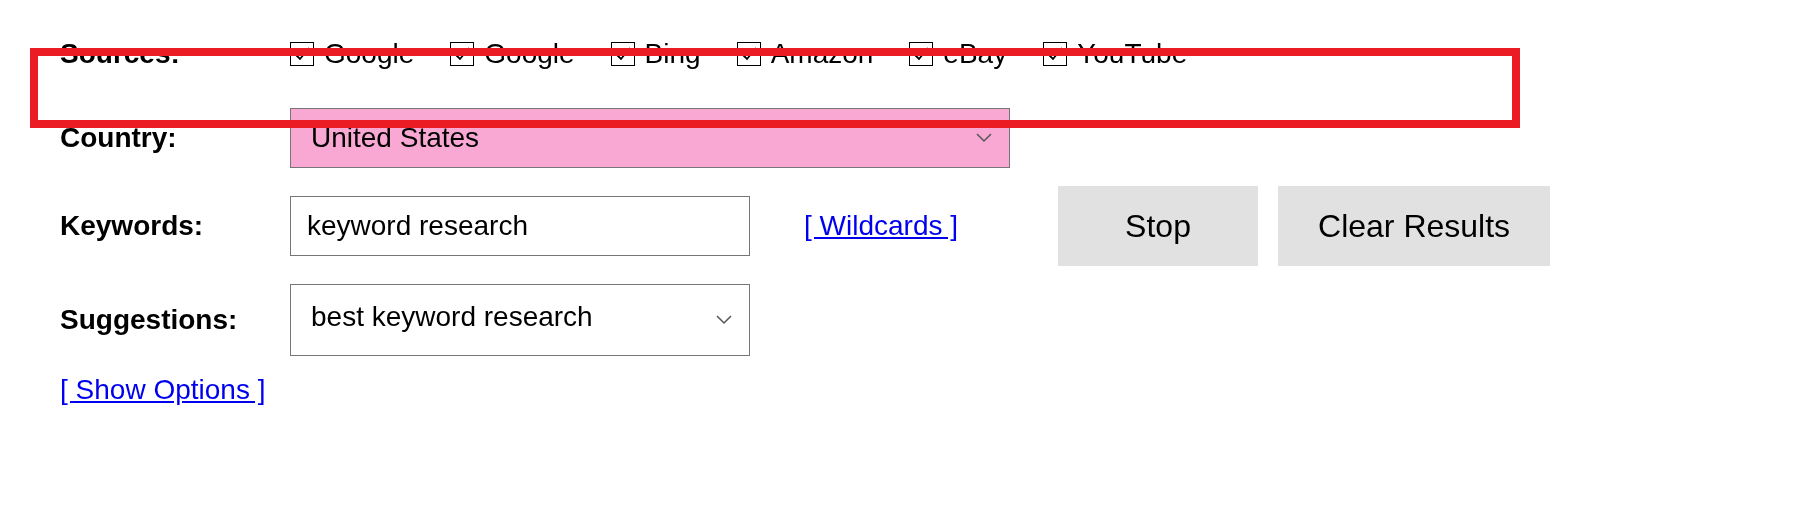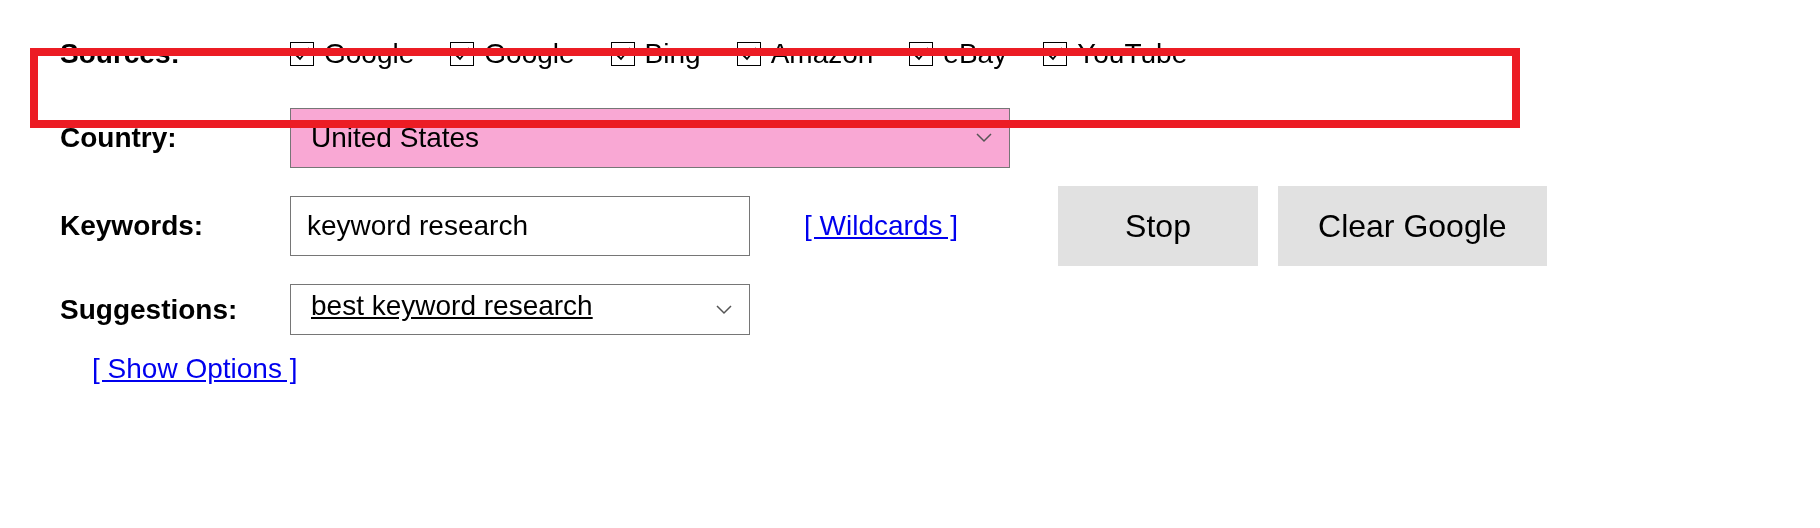--- a/index.html
+++ b/index.html
@@ -210,7 +210,7 @@
     <a class="link">[ Wildcards ]</a>
     <div class="actions">
       <button class="btn">Stop</button>
-      <button class="btn">Clear Google</button>
+      <button class="btn">Clear Results</button>
     </div>
   </div>
 

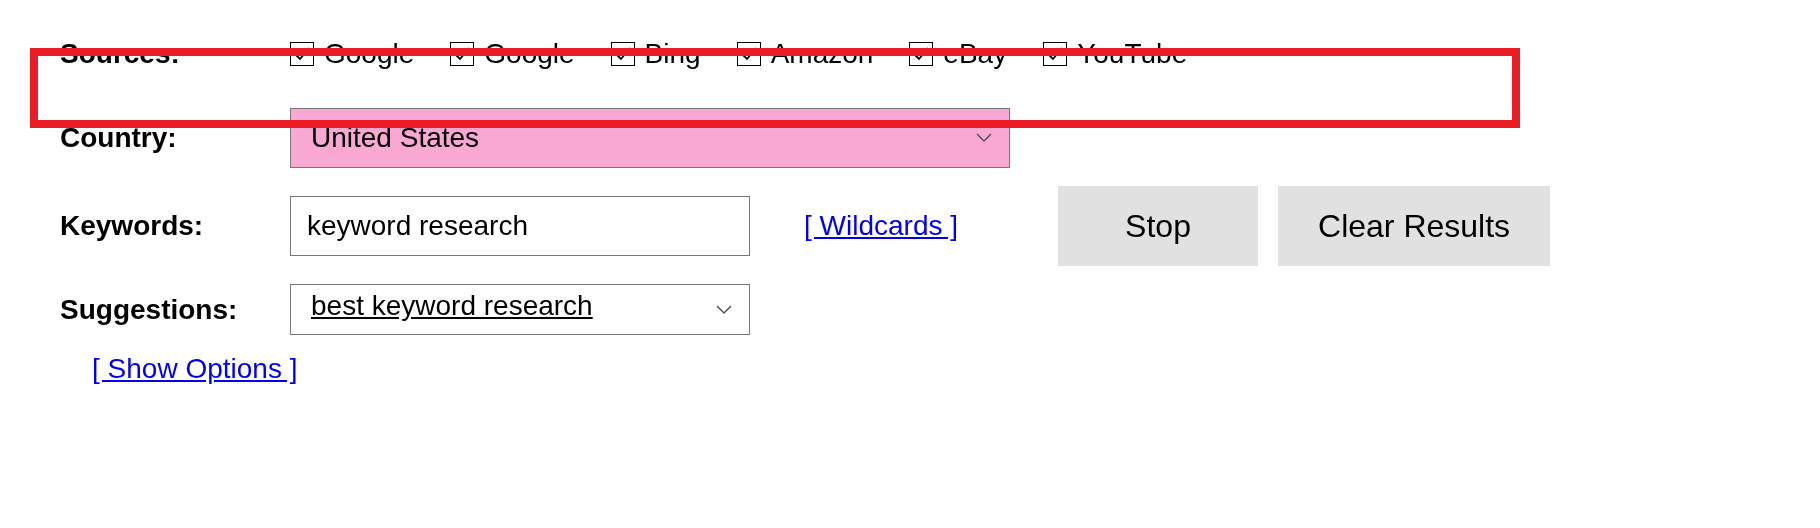--- a/index.html
+++ b/index.html
@@ -73,7 +73,7 @@
     }
     .select-suggestions {
       width: 460px;
-      height: 51px;
+      height: 72px;
       border: 1px solid #767676;
       background: #fff;
       padding: 0 40px 7px 20px;
@@ -81,7 +81,6 @@
       display: flex;
       align-items: center;
       cursor: pointer;
-      text-decoration: underline;
     }
     .chevron {
       position: absolute;

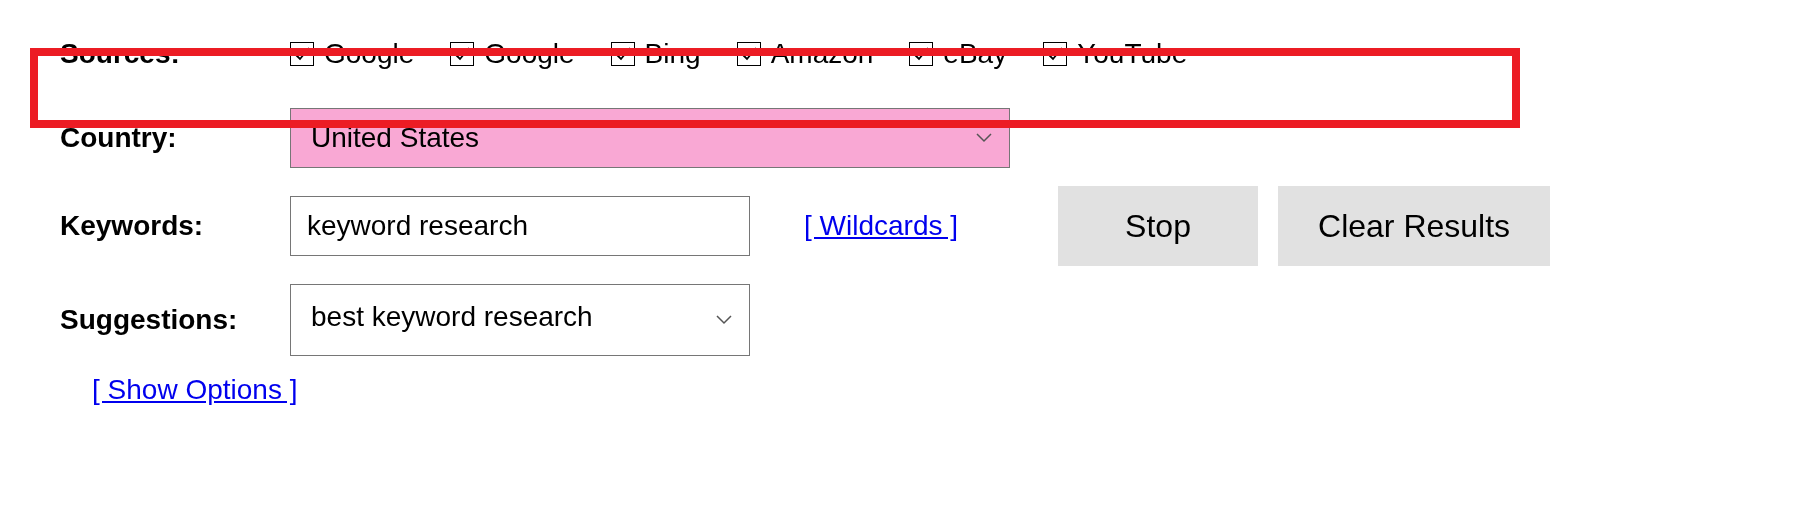--- a/index.html
+++ b/index.html
@@ -127,7 +127,6 @@
     .show-options-row {
       padding-left: 60px;
       margin-top: 10px;
-      margin-left: 32px;
     }
   </style>
 </head>

